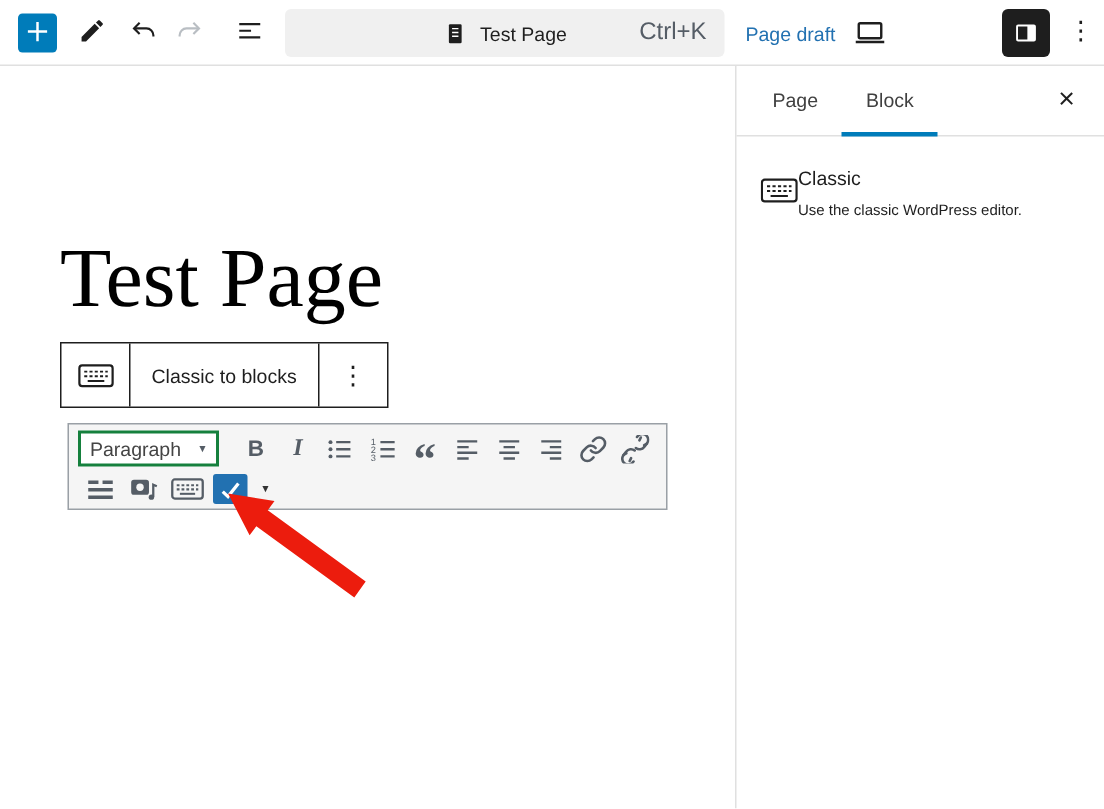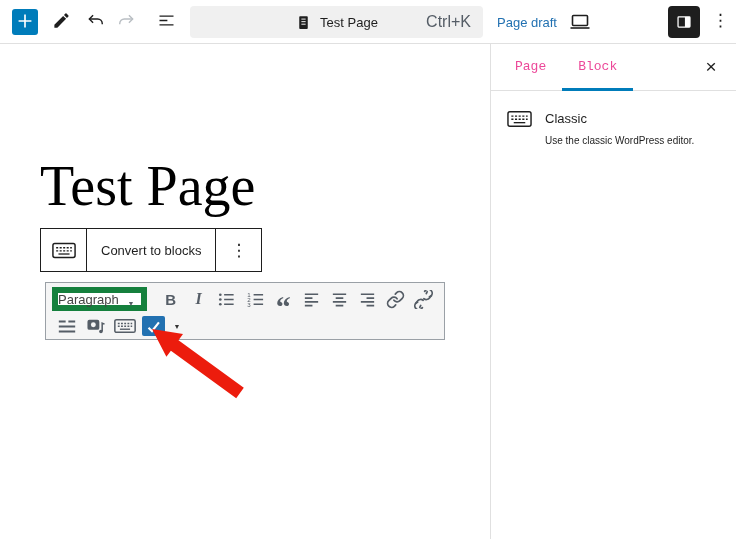--- a/index.html
+++ b/index.html
@@ -35,7 +35,7 @@
   .sidebar { position:absolute; left:490px; top:44px; width:246px; height:495px;
              background:#fff; border-left:1px solid #e0e0e0; z-index:10; }
   .tabs-row { position:relative; height:47px; border-bottom:1px solid #e0e0e0; display:flex; align-items:stretch; padding-left:8px; }
-  .tab { padding:0 16px; font-size:13px; color:#ec4899; border-bottom:3px solid transparent; margin-bottom:-1px;font-family:Liberation Mono, monospace; }
+  .tab { padding:0 16px; font-size:13px; color:#404040; border-bottom:3px solid transparent; margin-bottom:-1px; }
   .tab.active { border-bottom-color:#007cba; }
   .close-btn { position:absolute; right:10px; top:8px; width:30px; height:30px; font-size:19px; color:#1e1e1e; }
   .block-card { display:flex; gap:13px; padding:18px 16px; }

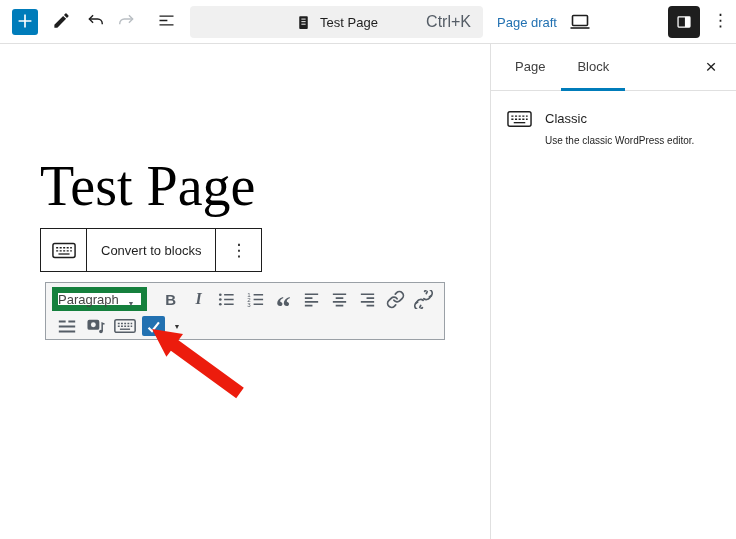--- a/index.html
+++ b/index.html
@@ -38,7 +38,7 @@
   .tab { padding:0 16px; font-size:13px; color:#404040; border-bottom:3px solid transparent; margin-bottom:-1px; }
   .tab.active { border-bottom-color:#007cba; }
   .close-btn { position:absolute; right:10px; top:8px; width:30px; height:30px; font-size:19px; color:#1e1e1e; }
-  .block-card { display:flex; gap:13px; padding:18px 16px; }
+  .block-card { display:flex; padding:18px 16px;align-items:center; }
   .card-title { font-size:13px; color:#1e1e1e; margin-bottom:9px; margin-top:2px; }
   .card-desc { font-size:10px; color:#1e1e1e; }
 

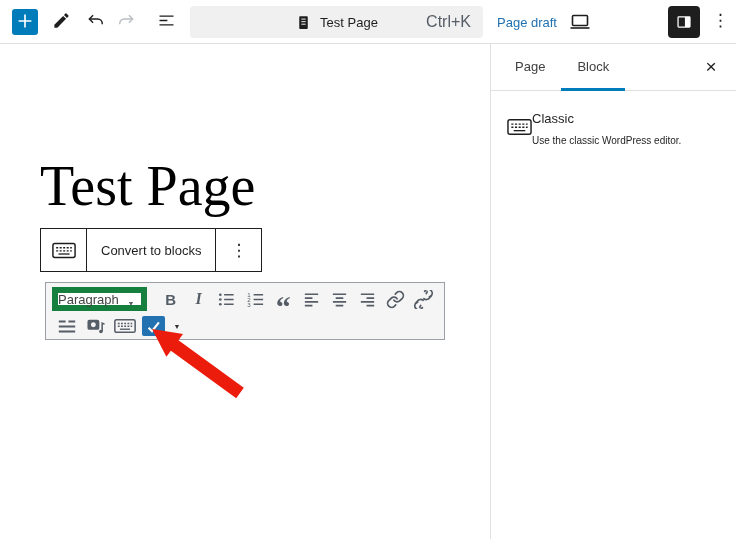--- a/index.html
+++ b/index.html
@@ -184,7 +184,7 @@
           </svg>
       </span>
     </button>
-    <button class="ct-cell ct-label">Convert to blocks</button>
+    <button class="ct-cell ct-label">Classic to blocks</button>
     <button class="ct-cell ct-kebab kebab">
       <span>⋮</span>
     </button>

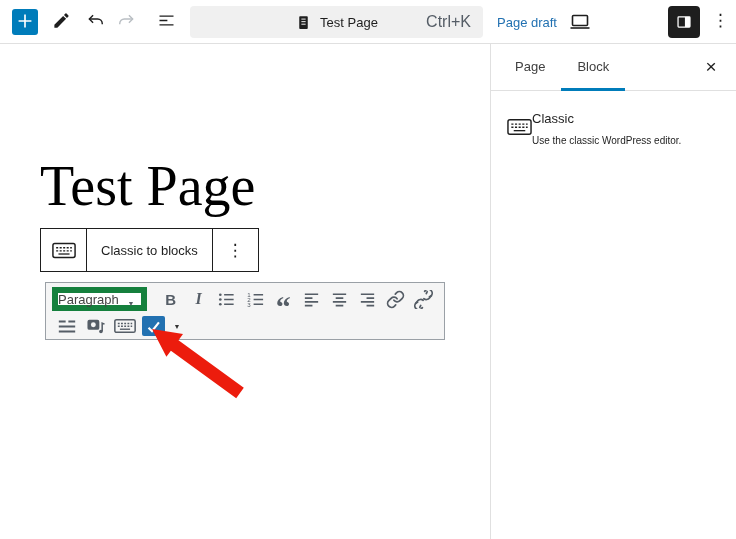--- a/index.html
+++ b/index.html
@@ -58,8 +58,8 @@
   .mce-row { display:flex; align-items:center; height:26px; }
   .mce-row2 { margin-top:1px; }
   .format-select { position:relative; width:97px; height:24px; background:#fff;
-                   border:6px solid #15803d; display:flex; align-items:center;
-                   padding-left:0; font-size:13px; color:#444; margin-right:10px; cursor:pointer; }
+                   border:2px solid #15803d; display:flex; align-items:center;
+                   padding-left:6px; font-size:13px; color:#444; margin-right:10px; cursor:pointer; }
   .sel-arrow { position:absolute; right:6px; top:7px; font-size:7px; color:#555d66; }
   .mce-btn { width:29px; height:24px; display:flex; align-items:center; justify-content:center; color:#555d66; }
   .glyph-b { font-size:15px; font-weight:800; }

